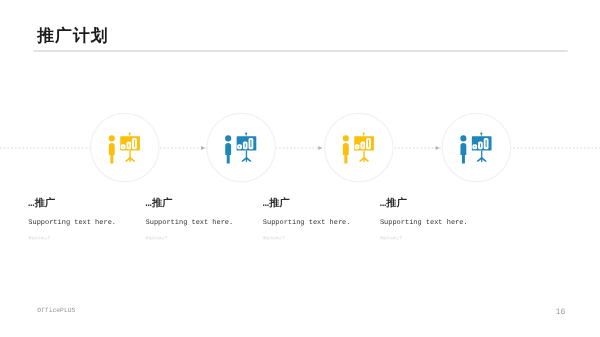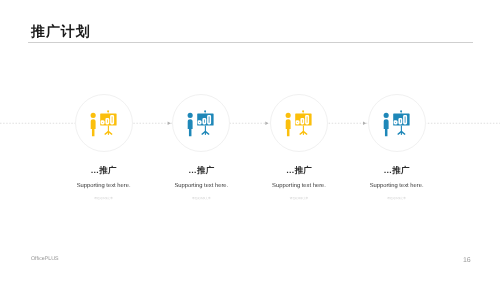--- a/index.html
+++ b/index.html
@@ -6,7 +6,7 @@
   body{width:500px;height:281px;overflow:hidden;
        font-family:"Liberation Sans","DejaVu Sans",sans-serif;
        -webkit-font-smoothing:antialiased;text-rendering:geometricPrecision;}
-  .slide{position:relative;width:500px;height:281px;background:#fff;overflow:hidden;will-change:transform;}
+  .slide{position:relative;width:500px;height:281px;background:#fff;overflow:hidden;will-change:transform;font-family:Liberation Mono, monospace;}
   .title{position:absolute;left:31px;top:24px;font-size:14px;line-height:14px;font-weight:700;color:#1b1b1b;letter-spacing:0.9px;white-space:nowrap;}
   .title-rule{position:absolute;left:28px;top:42px;width:445px;height:1px;background:#cfcfcf;}
   .node{position:absolute;width:58px;height:58px;border-radius:50%;border:1px solid #f1f1f1;background:#fff;box-sizing:border-box;}

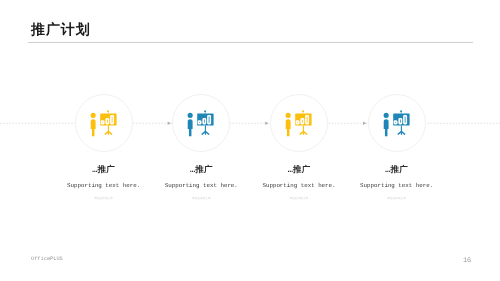--- a/index.html
+++ b/index.html
@@ -10,7 +10,7 @@
   .title{position:absolute;left:31px;top:24px;font-size:14px;line-height:14px;font-weight:700;color:#1b1b1b;letter-spacing:0.9px;white-space:nowrap;}
   .title-rule{position:absolute;left:28px;top:42px;width:445px;height:1px;background:#cfcfcf;}
   .node{position:absolute;width:58px;height:58px;border-radius:50%;border:1px solid #f1f1f1;background:#fff;box-sizing:border-box;}
-  .caption{position:absolute;text-align:center;width:160px;}
+  .caption{position:absolute;text-align:left;width:160px;}
   .cap-title{font-size:8.5px;line-height:11px;font-weight:700;color:#2b2b2b;letter-spacing:0.2px;}
   .cap-sub{font-size:5.8px;line-height:8px;color:#333;margin-top:6px;letter-spacing:0px;}
   .cap-tiny{font-size:2.6px;line-height:4px;color:#cfcfcf;margin-top:6.5px;letter-spacing:0.05px;}

